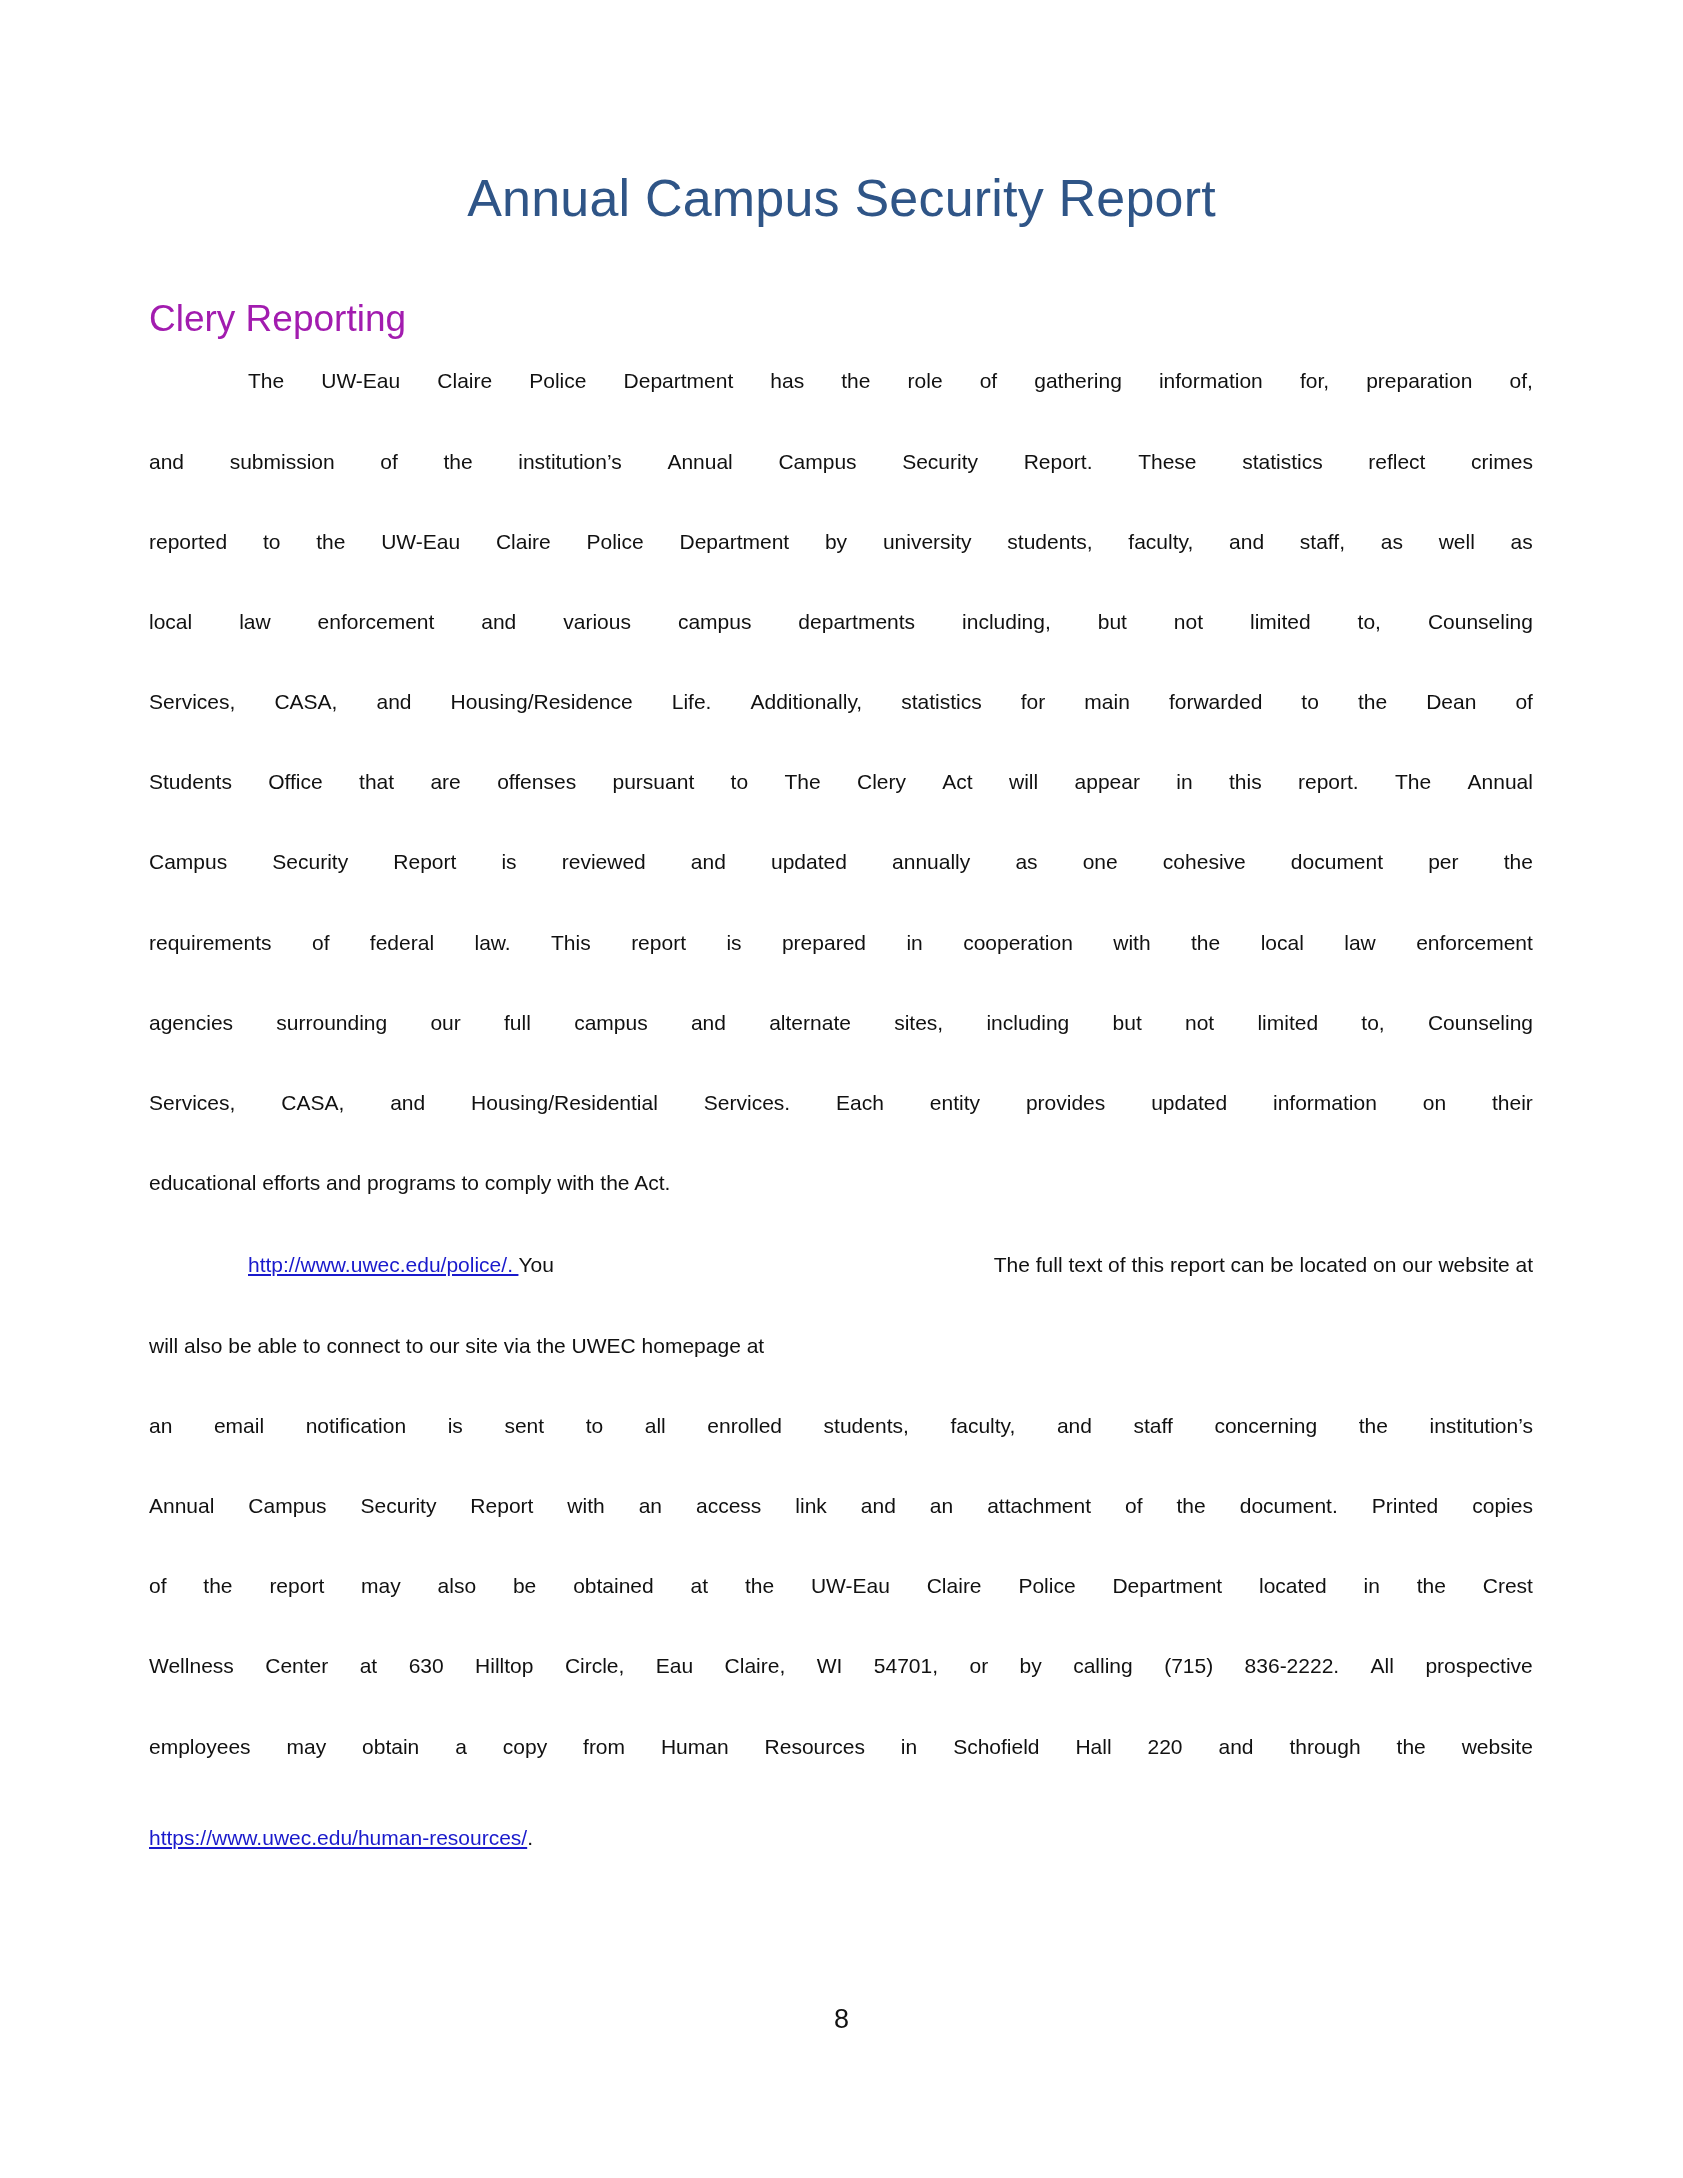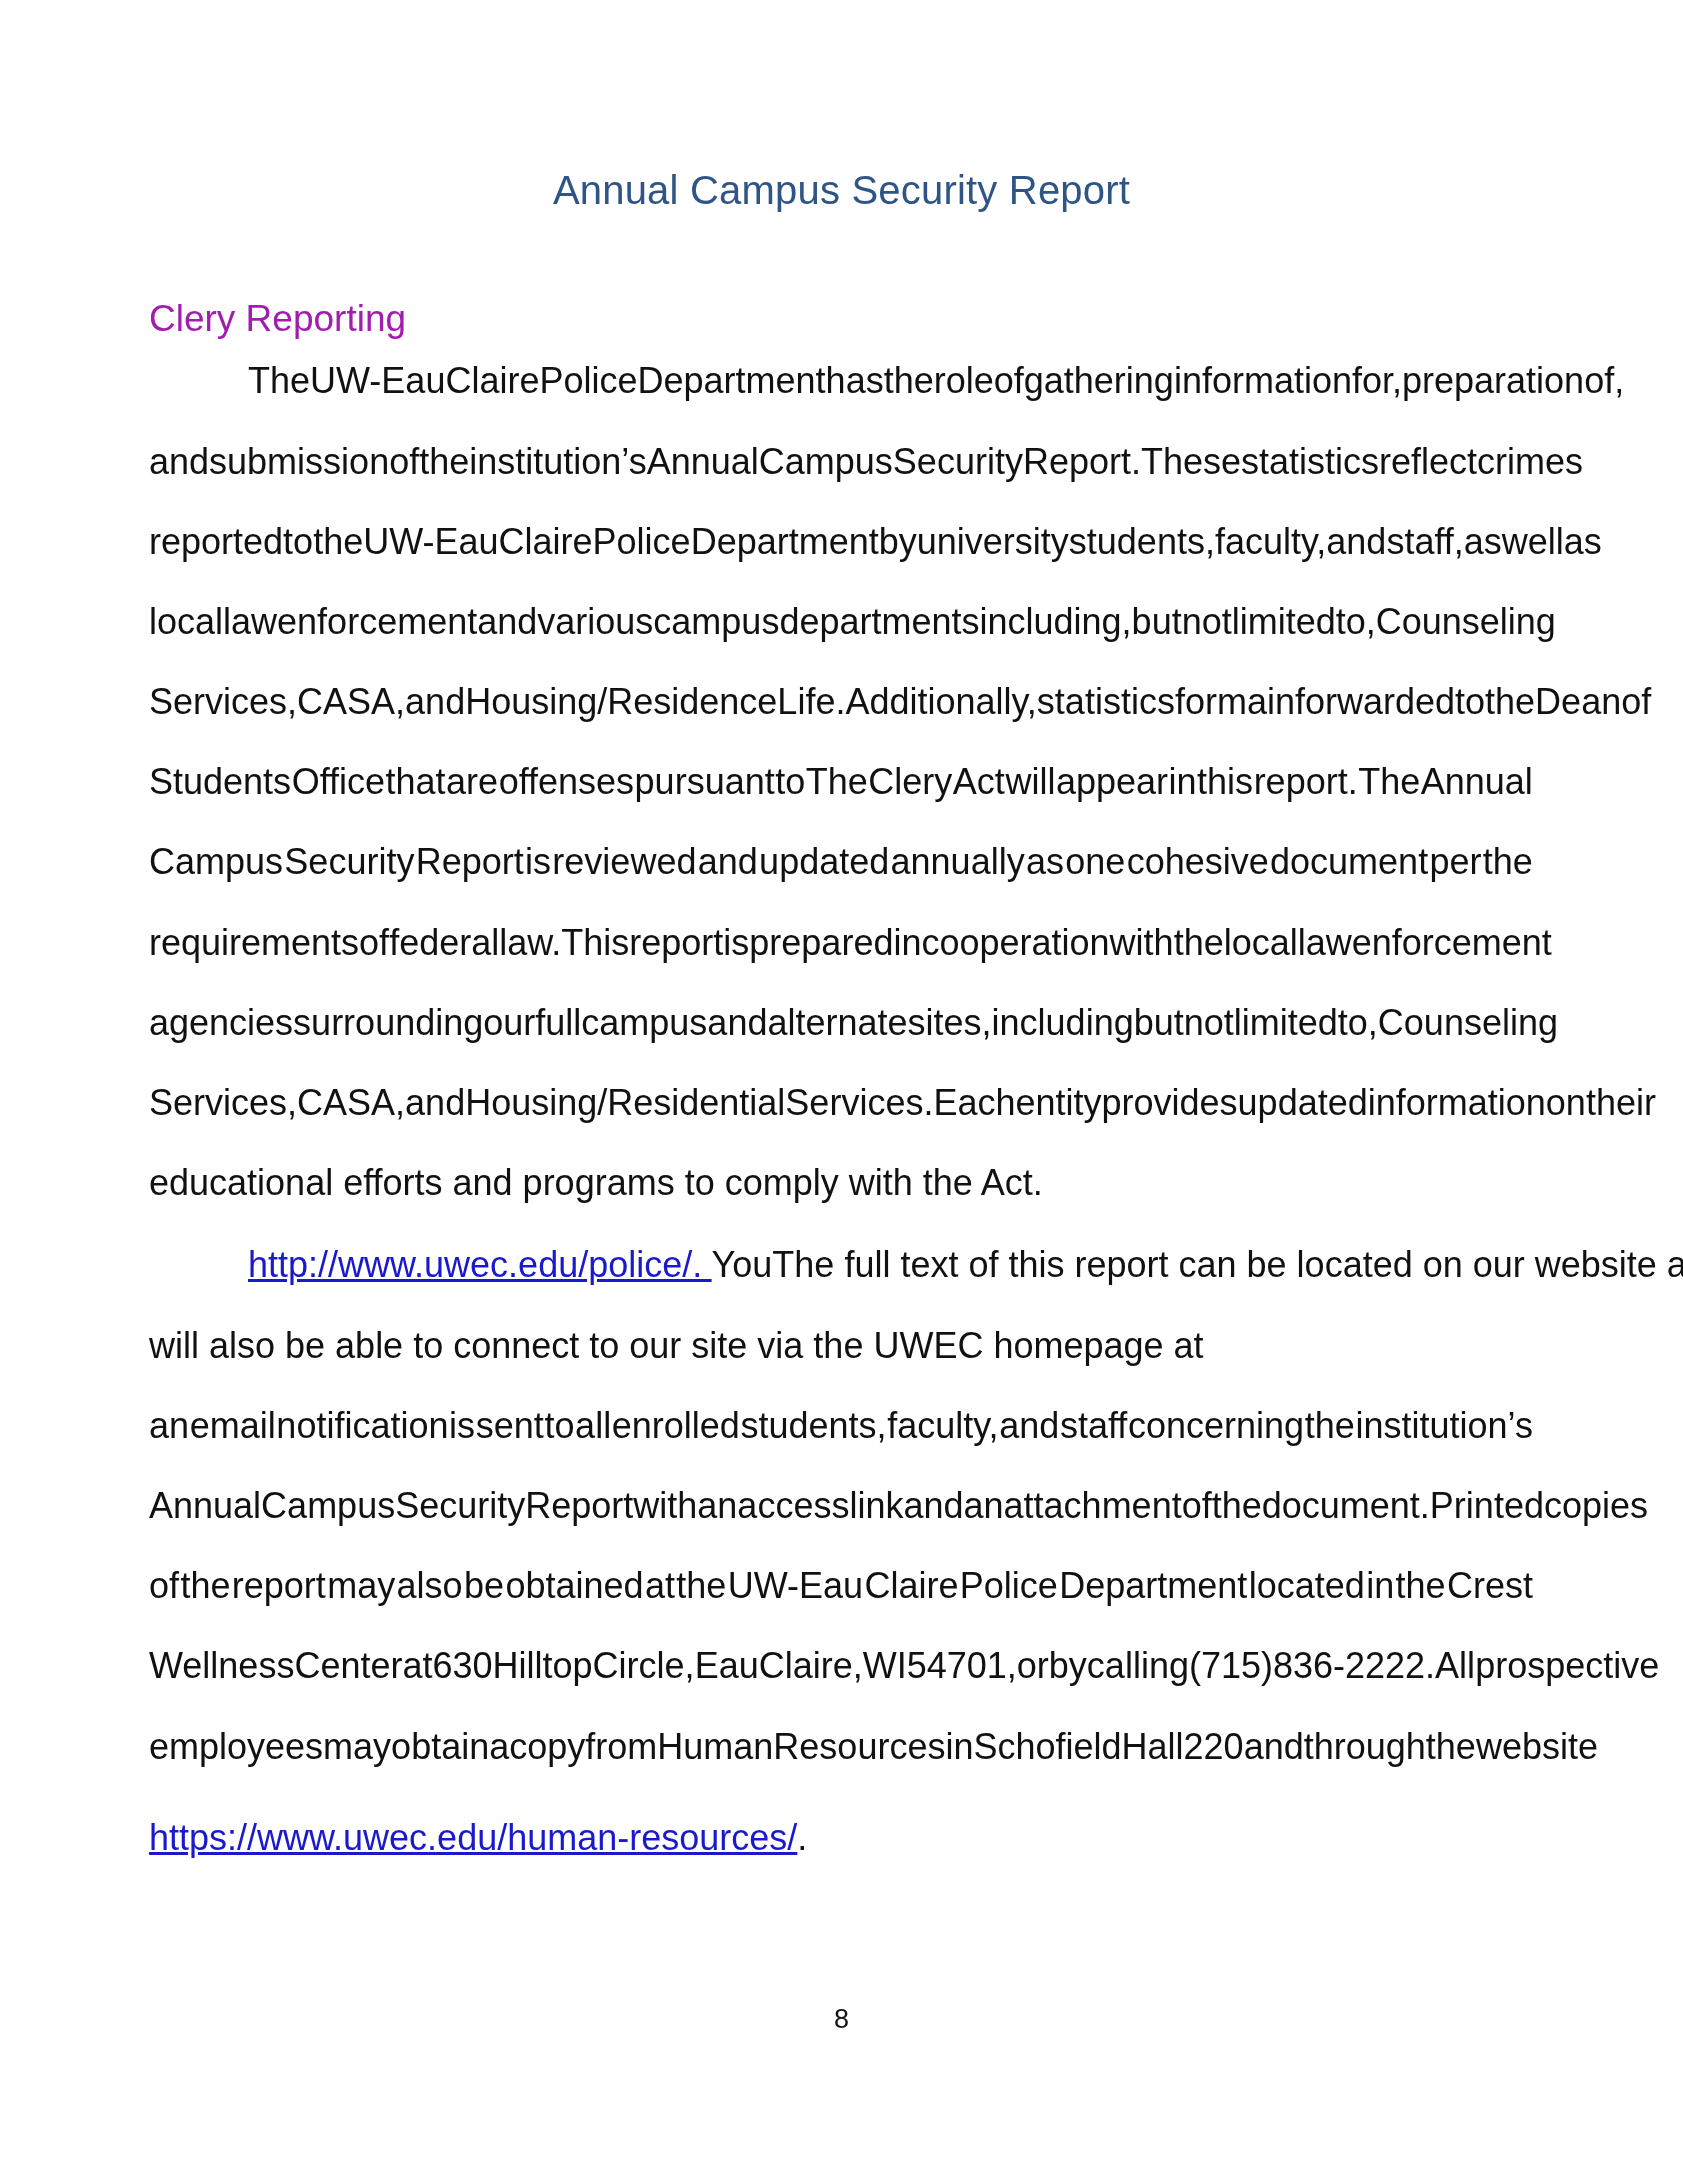--- a/index.html
+++ b/index.html
@@ -6,7 +6,7 @@
   body { width:1683px; height:2178px; position:relative; overflow:hidden;
          font-family:"Liberation Sans", "DejaVu Sans", sans-serif; color:#111; }
   .title { position:absolute; top:168px; left:0; width:1683px; text-align:center;
-           font-size:40px; color:#2f5587; letter-spacing:0.2px; }
+           font-size:52px; color:#2f5587; letter-spacing:0.2px; }
   .heading { position:absolute; top:298px; left:149px; font-size:37px; color:#a21caf; }
   .line { position:absolute; left:149px; width:1384px; font-size:36px; line-height:36px;
           text-align:justify; text-align-last:justify; white-space:nowrap; }

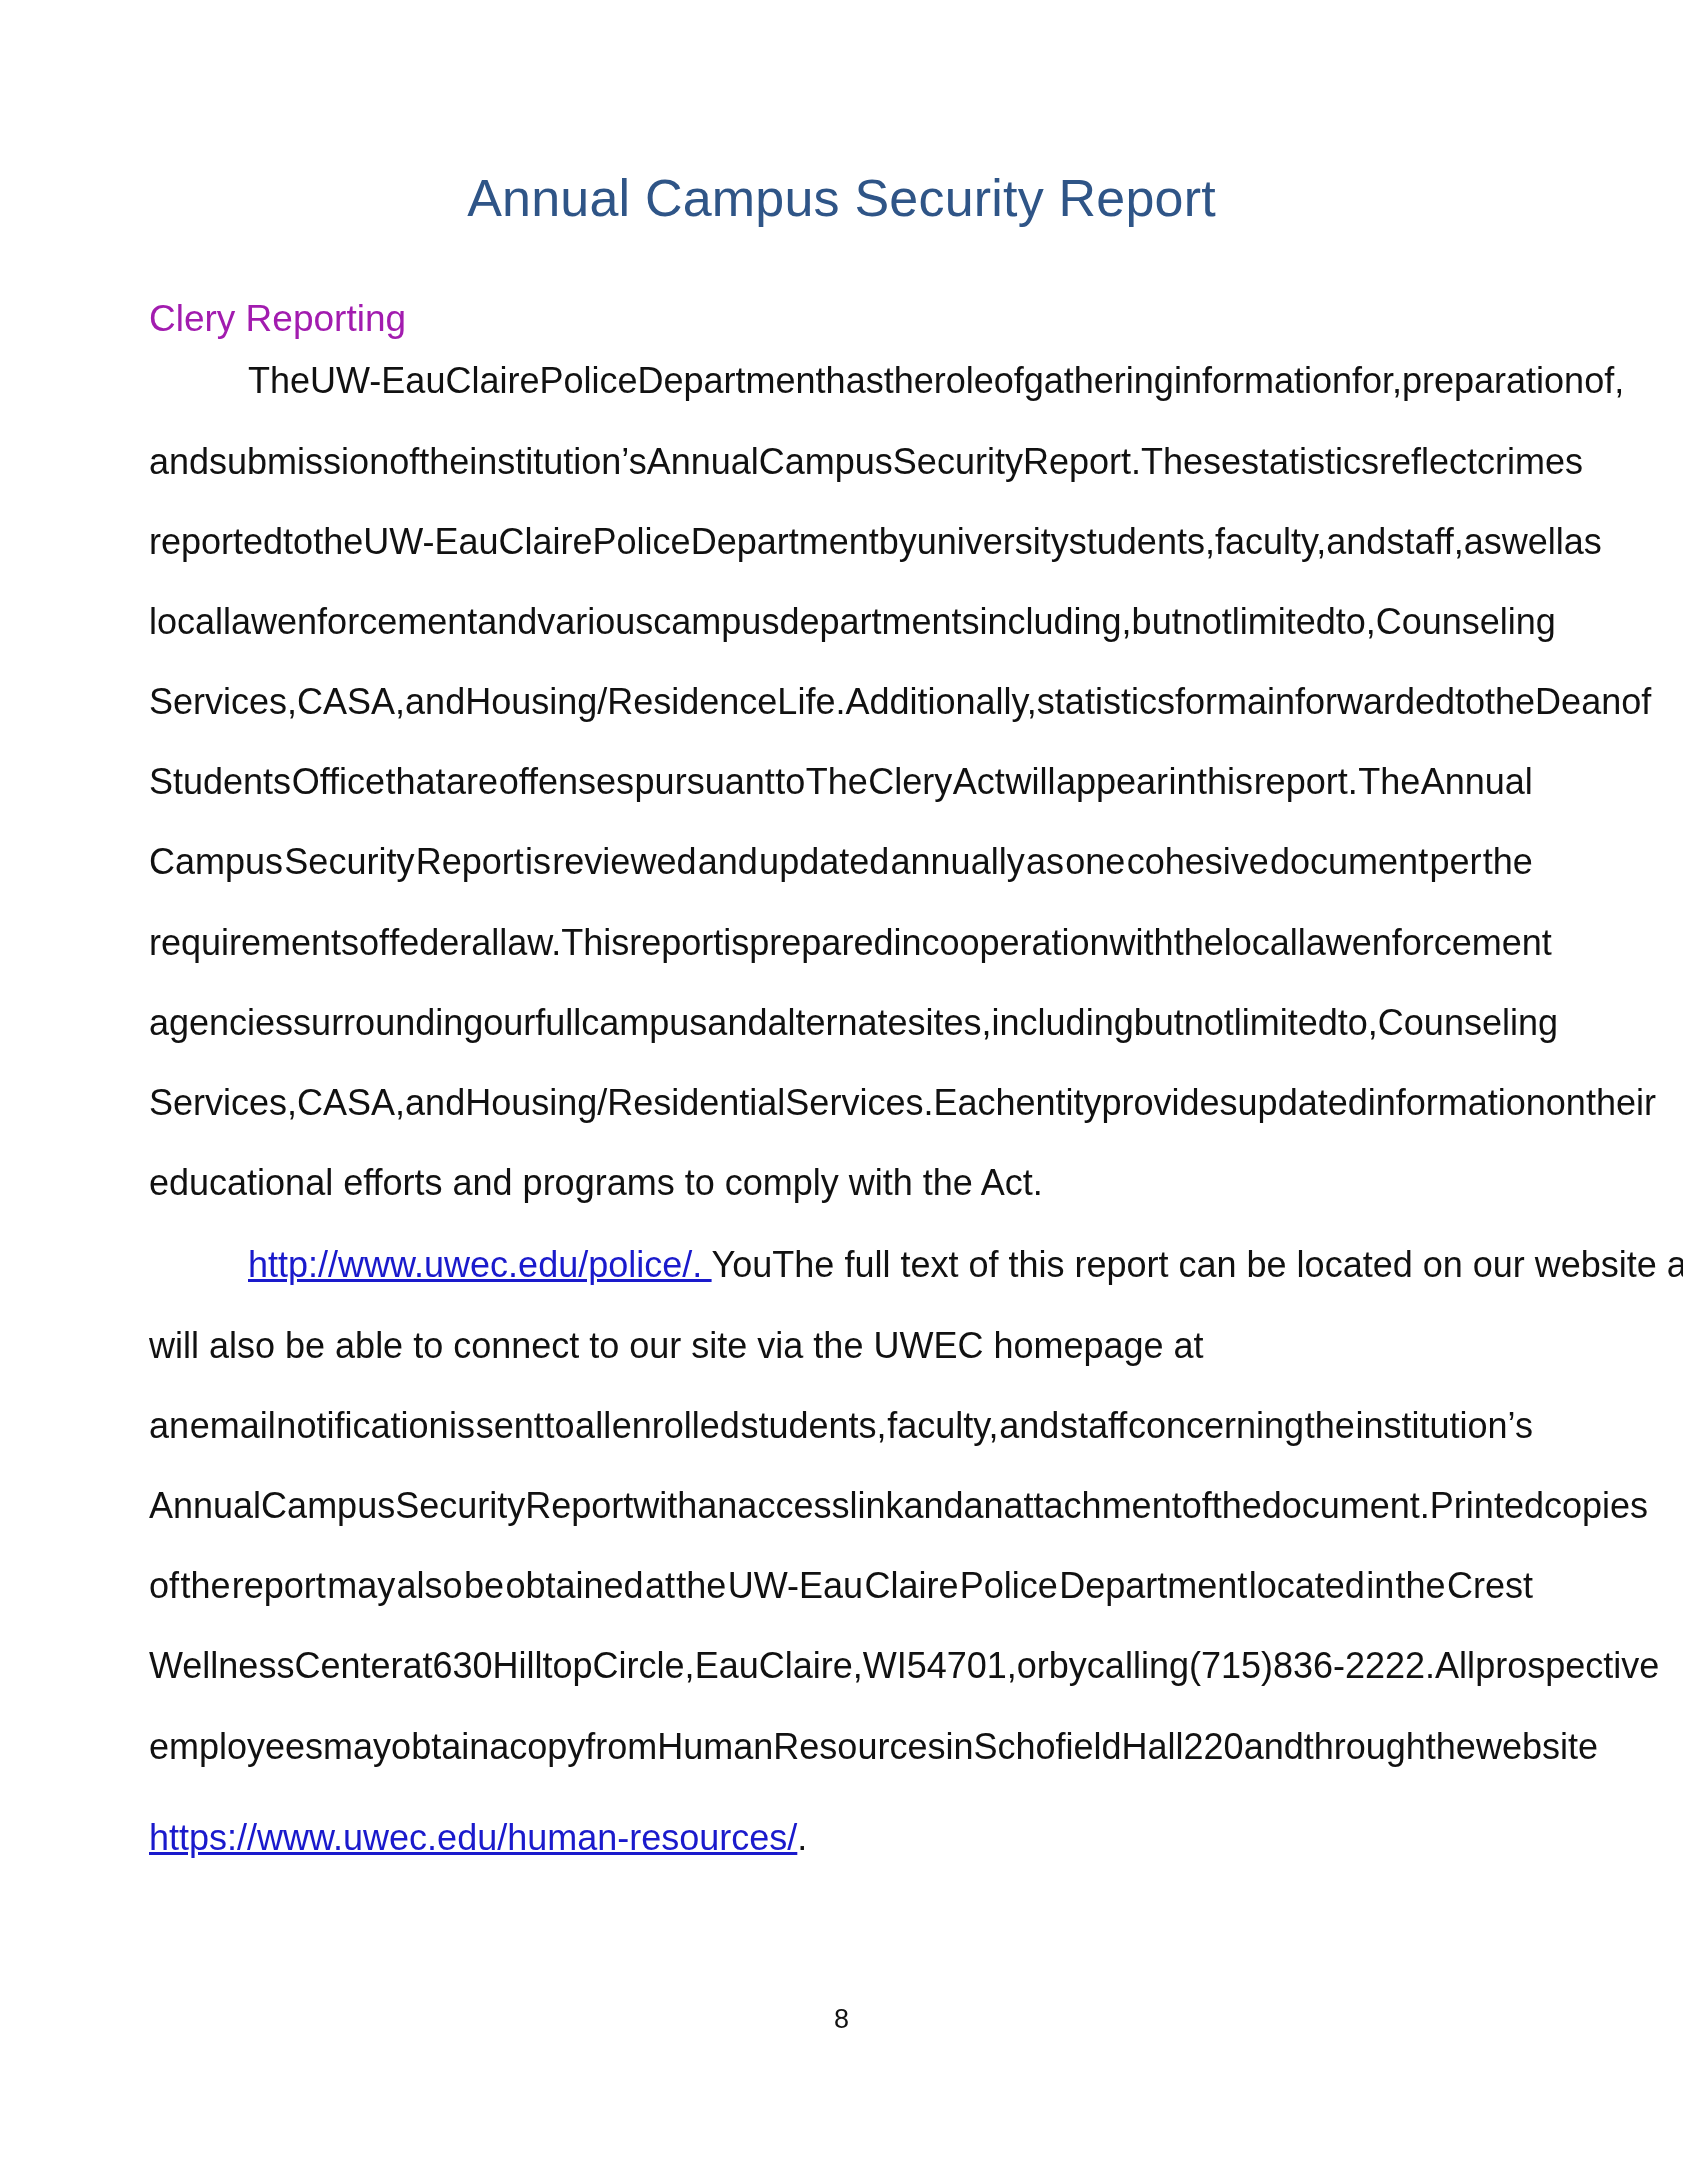--- a/index.html
+++ b/index.html
@@ -8,7 +8,7 @@
   .title { position:absolute; top:168px; left:0; width:1683px; text-align:center;
            font-size:52px; color:#2f5587; letter-spacing:0.2px; }
   .heading { position:absolute; top:298px; left:149px; font-size:37px; color:#a21caf; }
-  .line { position:absolute; left:149px; width:1384px; font-size:36px; line-height:36px;
+  .line { position:absolute; left:149px; width:1384px; font-size:21px; line-height:36px;
           text-align:justify; text-align-last:justify; white-space:nowrap; }
   .line.indent { left:248px; width:1285px; }
   .line.last { text-align-last:left; }

